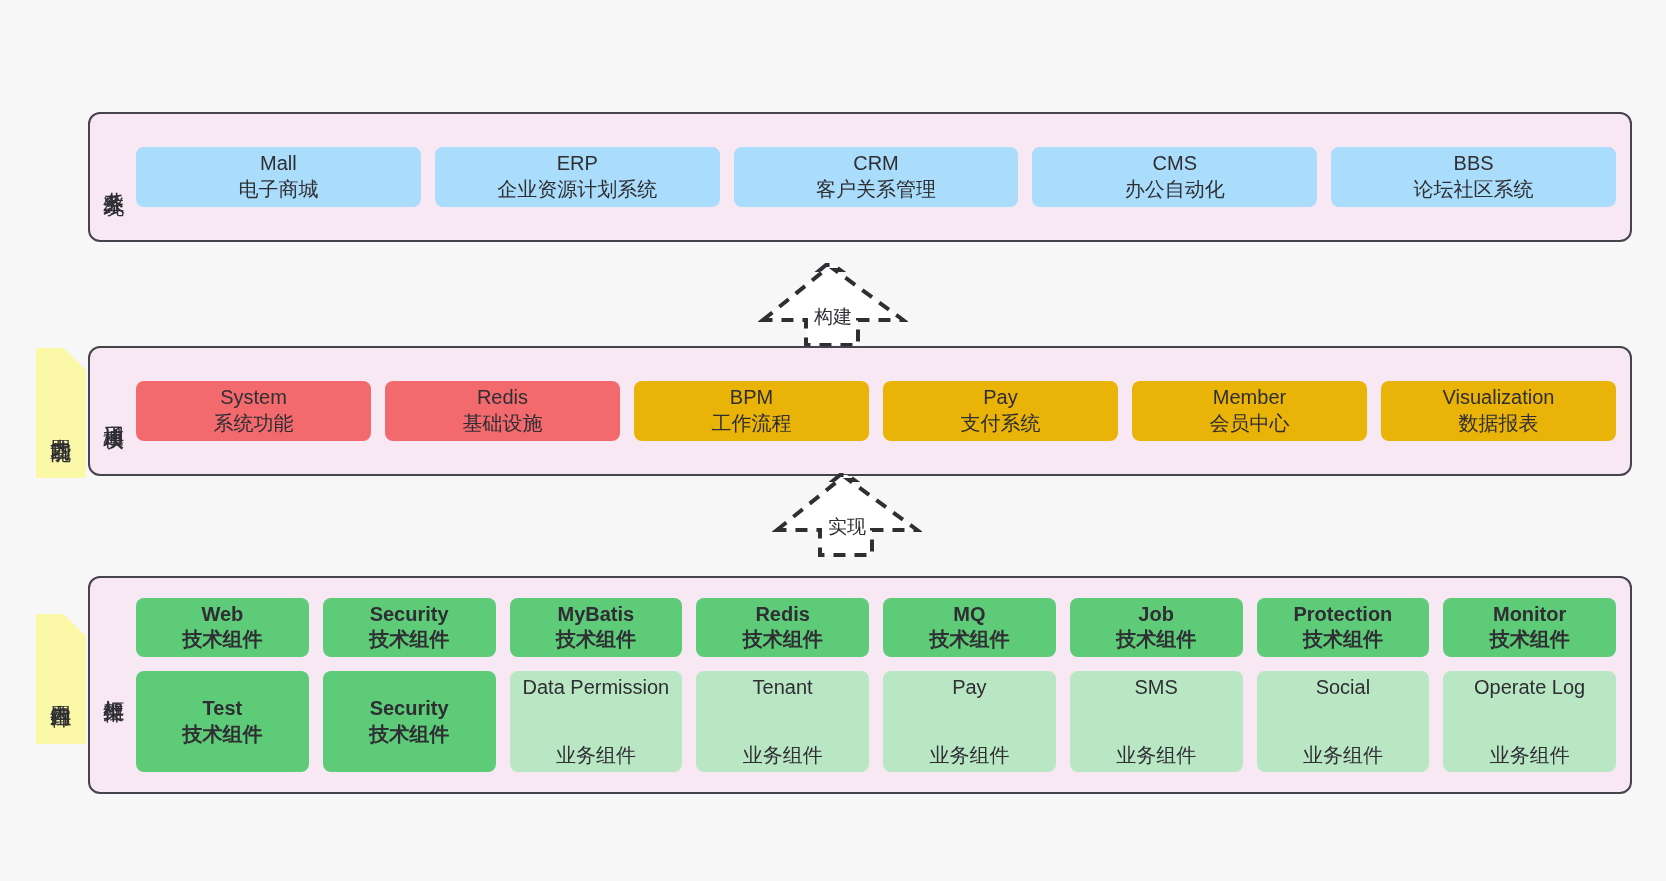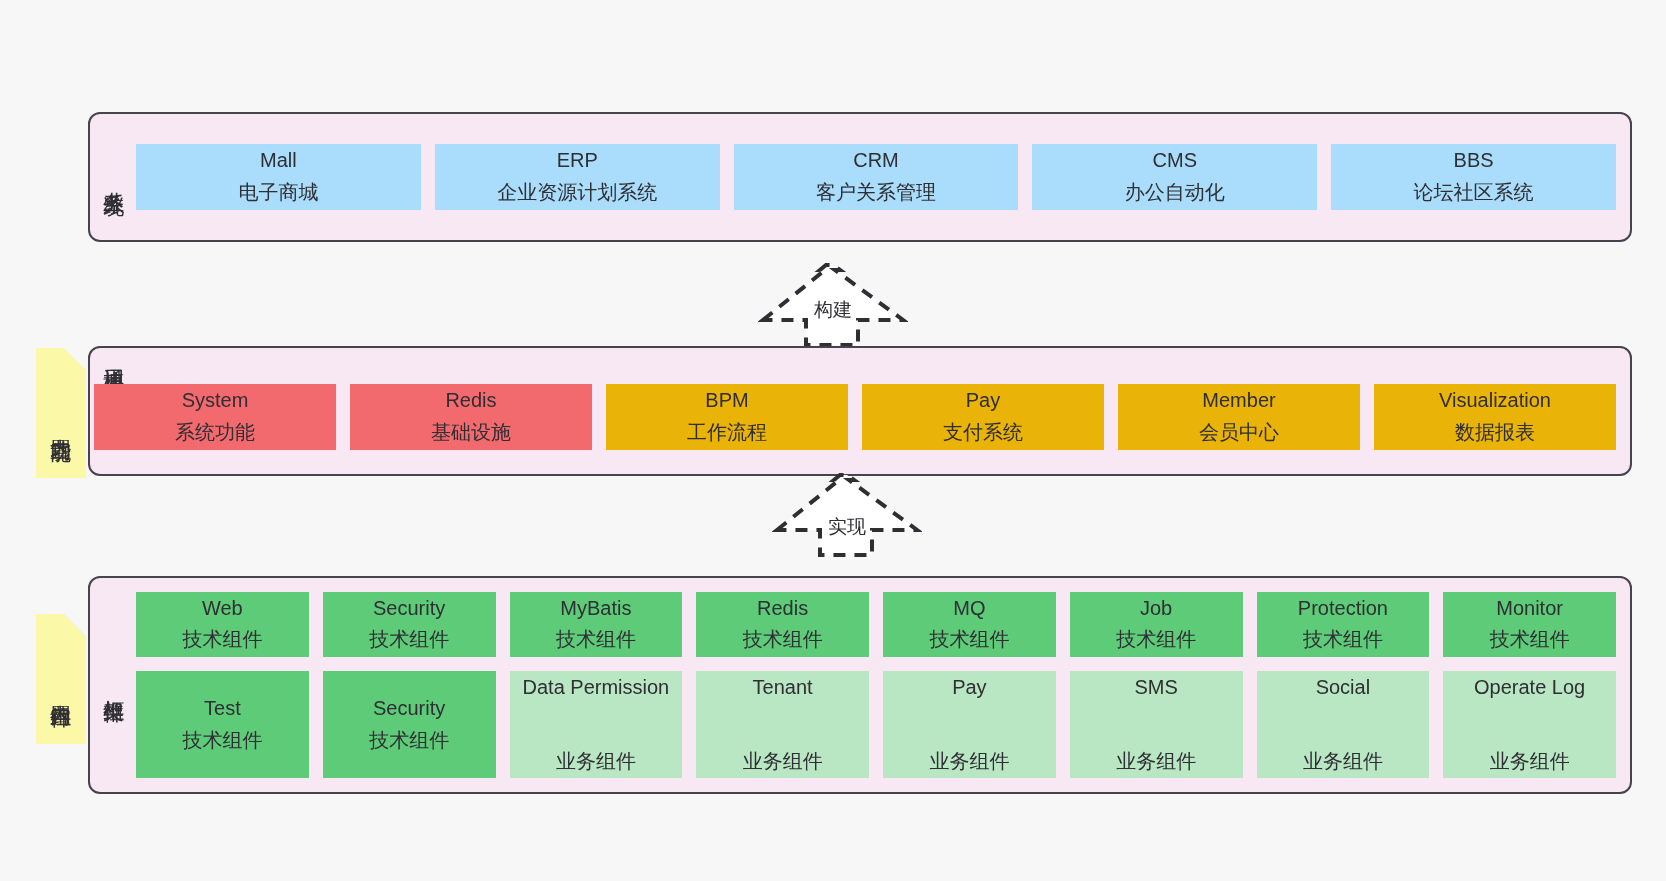--- a/index.html
+++ b/index.html
@@ -73,7 +73,7 @@
   
   .box {
     flex: 1 1 0;
-    border-radius: 0;
+    border-radius: 8px;
     display: flex;
     flex-direction: column;
     align-items: center;

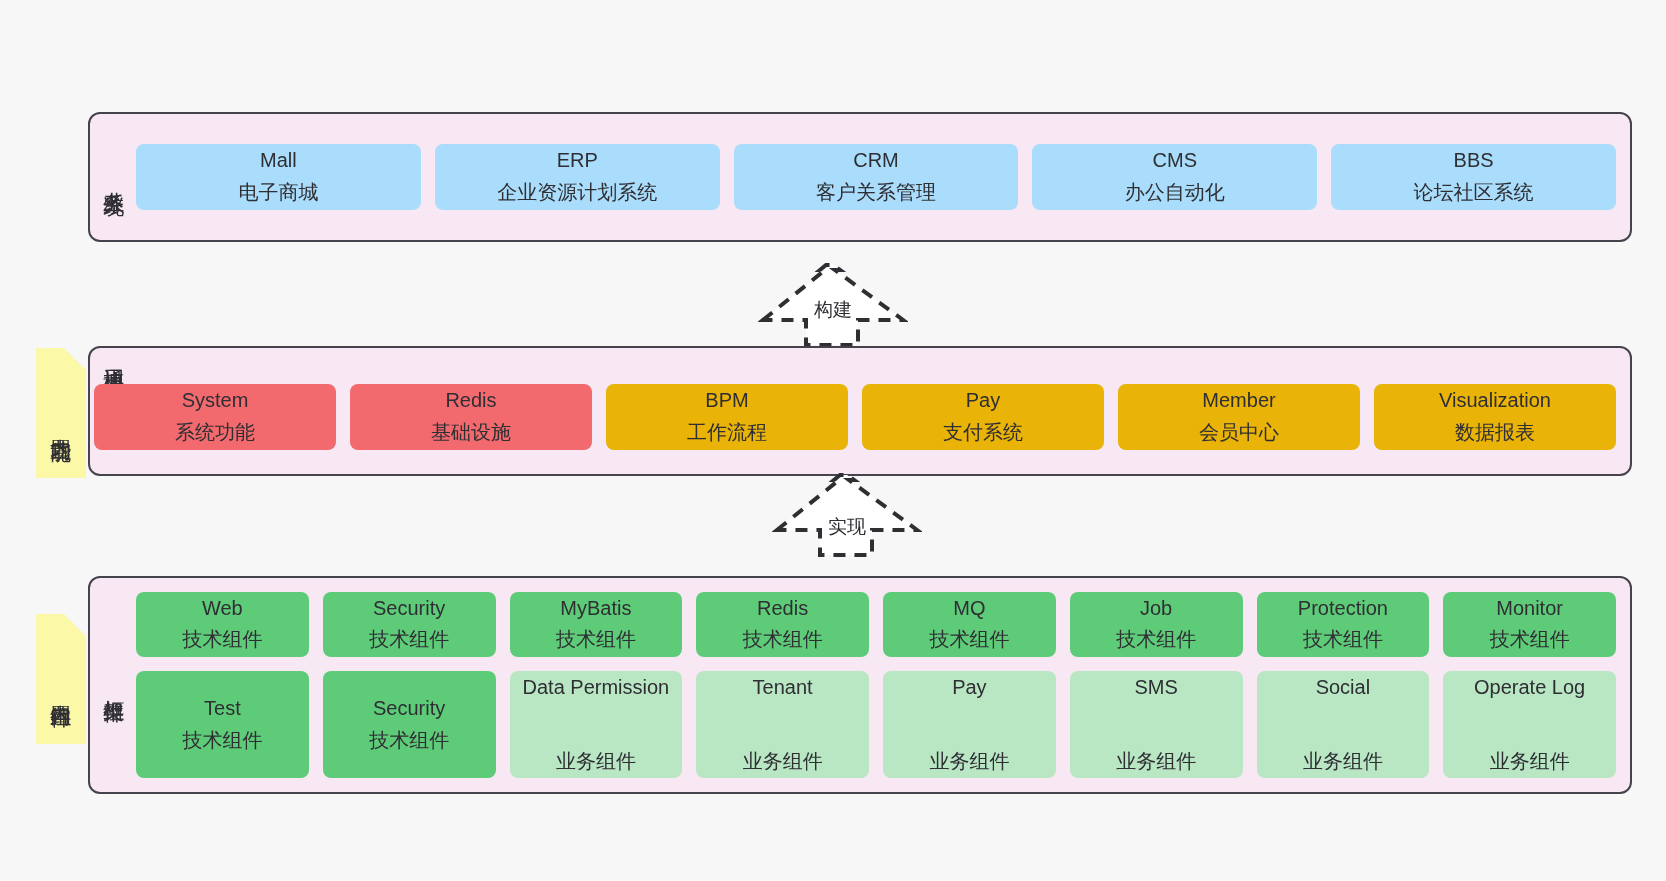--- a/index.html
+++ b/index.html
@@ -87,7 +87,7 @@
     min-width: 0;
   }
   .box .b-title { display: block; white-space: normal; }
-  .box .b-sub   { display: block; white-space: nowrap; margin-top: 6px; }
+  .box .b-sub   { display: block; white-space: nowrap; }
 
   .box.blue        { background: #aadcfb; }
   .box.red         { background: #f26a6d; }

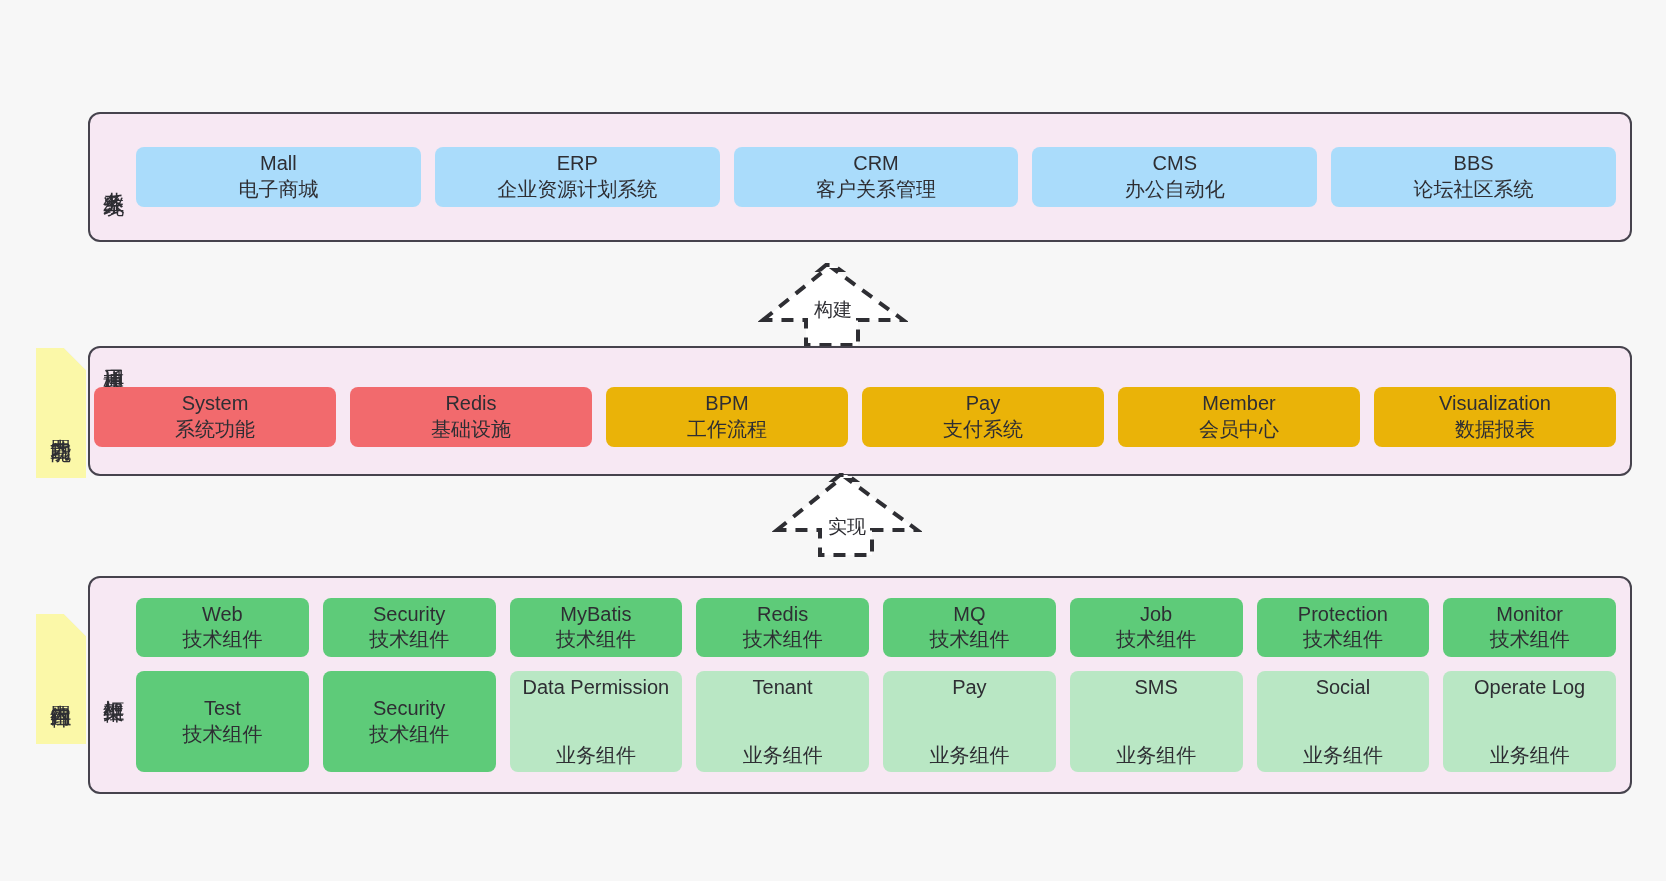--- a/index.html
+++ b/index.html
@@ -193,7 +193,7 @@
       <path d="M 5 58 L 67 8 L 62 8 L 68 3 L 75 3 L 82 8 L 77 8 L 145 58
                L 100 58 L 100 83 L 48 83 L 48 58 Z" fill="#ffffff" stroke="#2e2e33" stroke-width="4" stroke-dasharray="12 9" stroke-linejoin="miter"></path>
     </svg>
-    <div class="arrow-label" style="top:35px;">构建</div>
+    <div class="arrow-label" style="top:42px;">构建</div>
   </div>
 
   <div class="note" id="note-builtin-feature" style="left:36px; top:348px; width:50px; height:130px;">

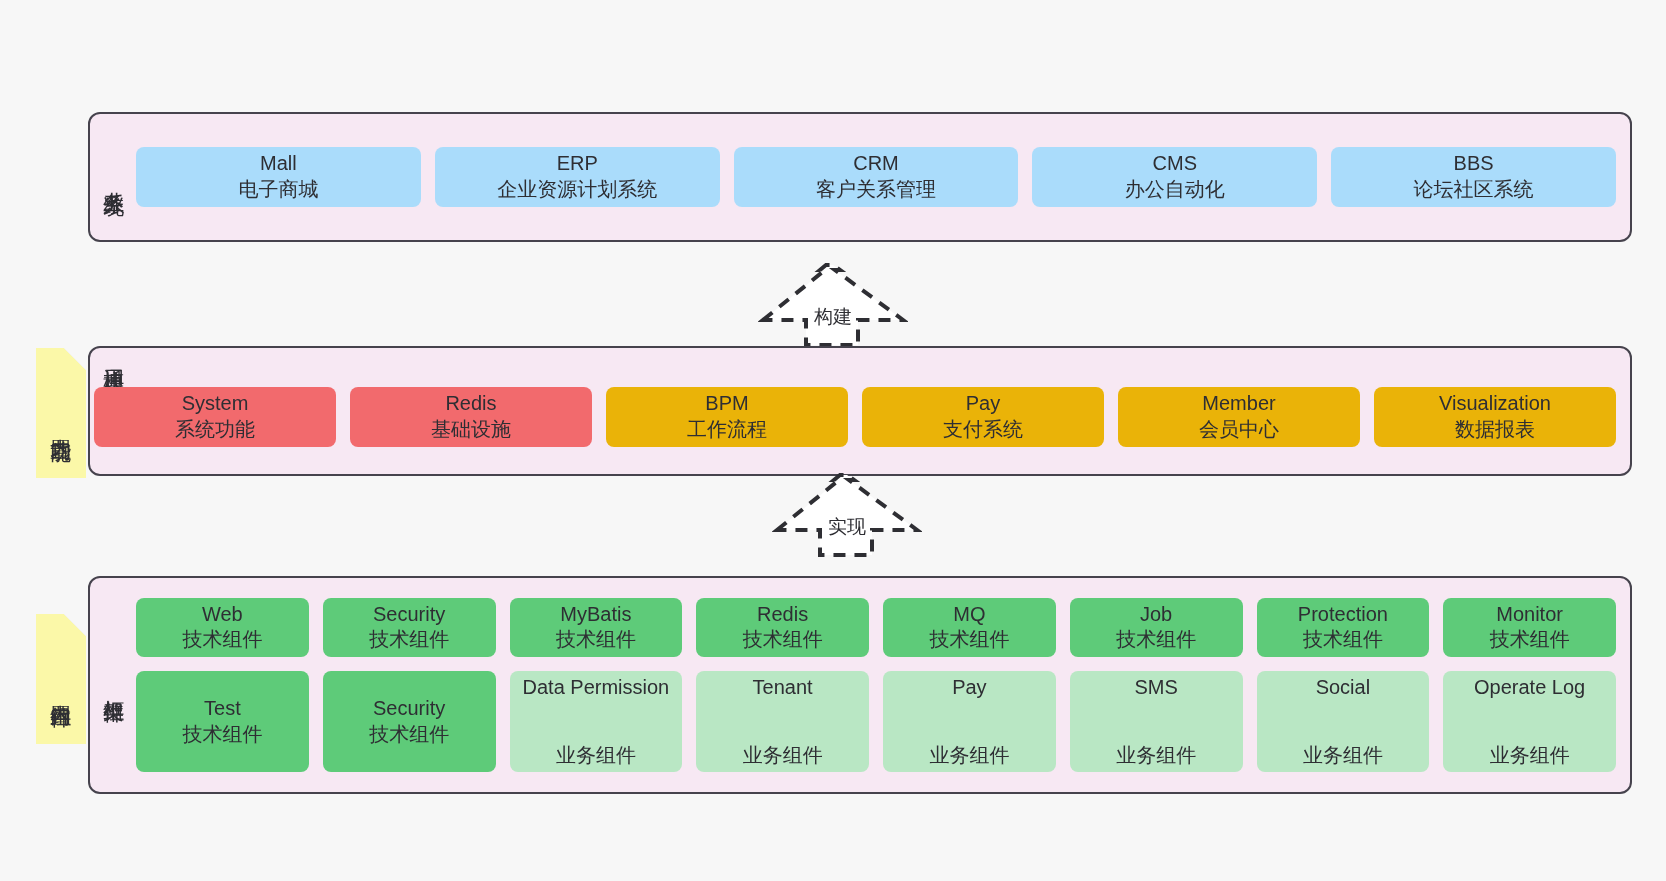--- a/index.html
+++ b/index.html
@@ -201,7 +201,7 @@
     <span class="note-label">内置功能</span>
   </div>
 
-  <div class="layer" id="layer-common" style="left:88px; top:346px; width:1544px; height:130px;flex-direction:column;">
+  <div class="layer" id="layer-common" style="left:88px; top:346px; width:1544px; height:130px;">
     <div class="layer-title">通用模块</div>
     <div class="layer-body">
       <div class="row">

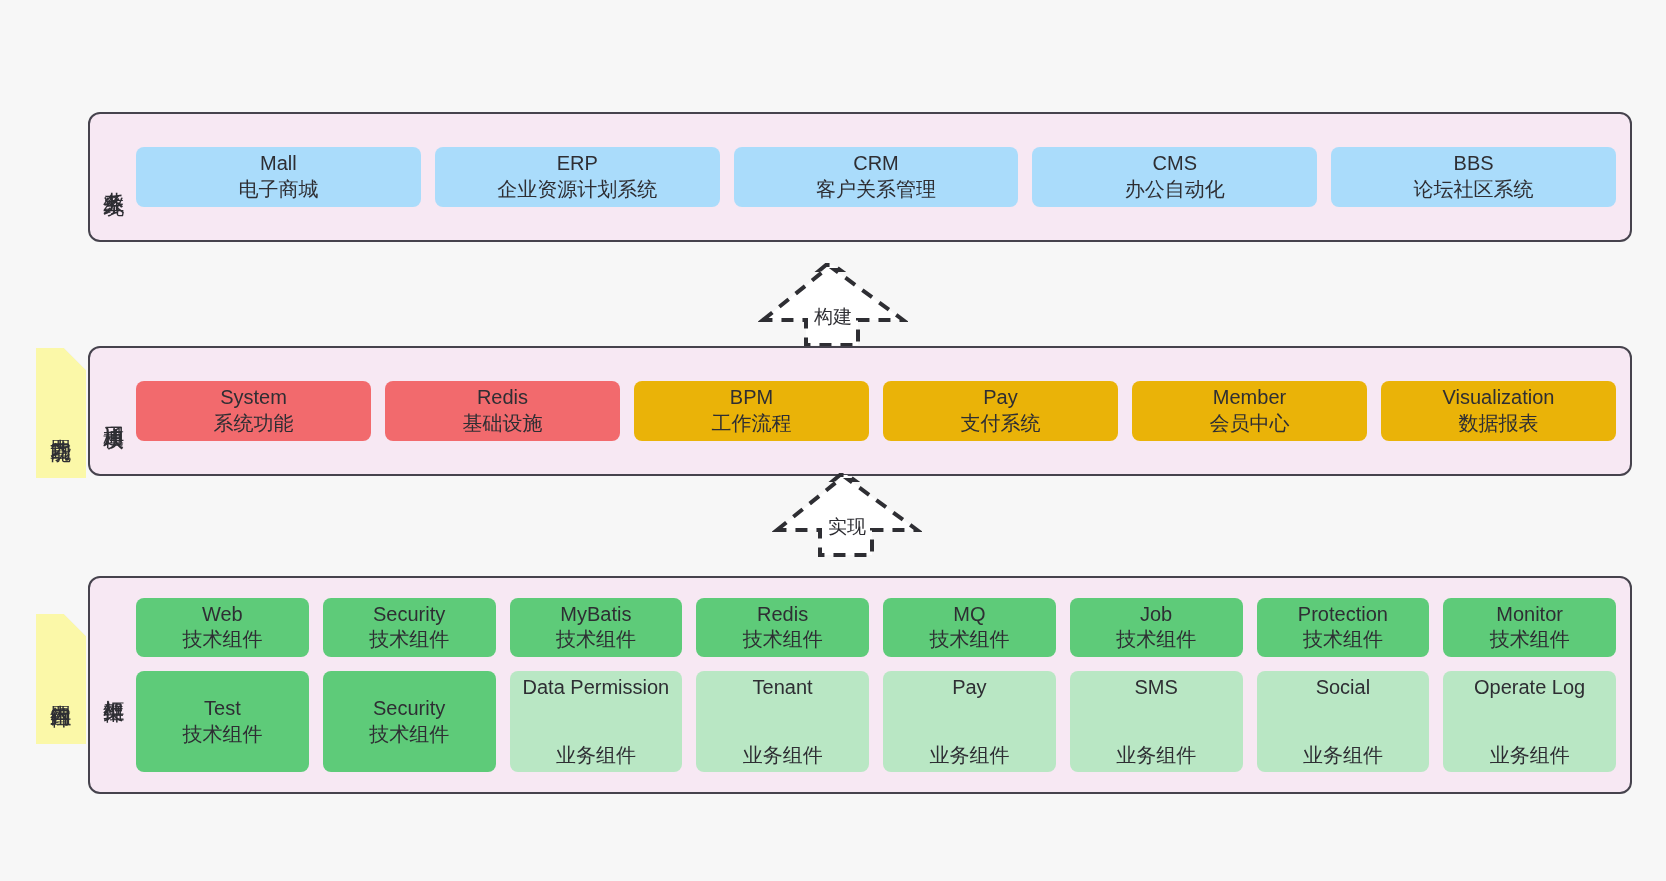--- a/index.html
+++ b/index.html
@@ -92,7 +92,7 @@
   .box.blue        { background: #aadcfb; }
   .box.red         { background: #f26a6d; }
   .box.pink        { background: #eab308; }
-  .box.green       { background: #5ecb79; }
+  .box.green       { background: #5ecb79; font-weight: bold; }
   .box.green-light { background: #b9e7c4; gap: 42px; }
 
   

